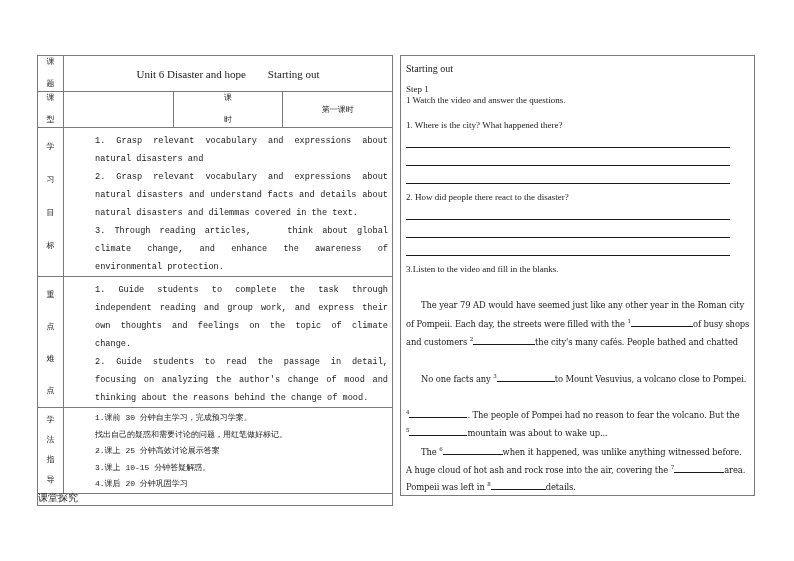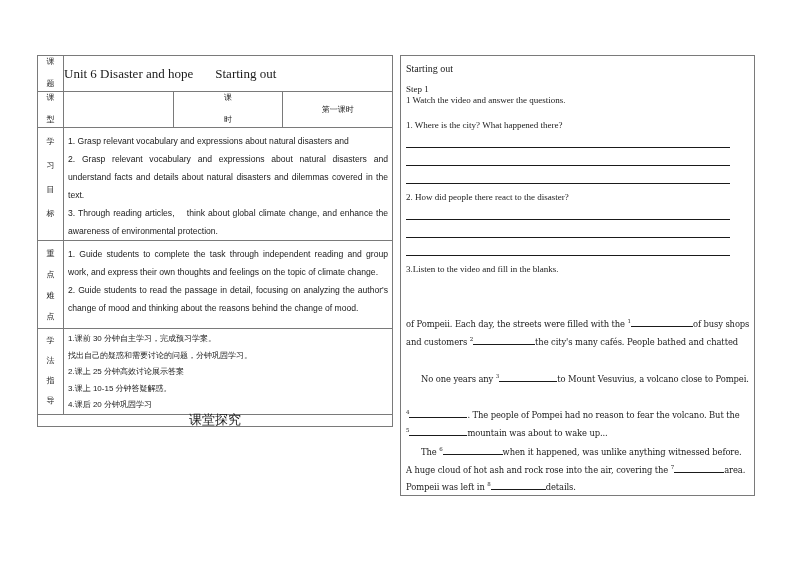--- a/index.html
+++ b/index.html
@@ -22,7 +22,7 @@
   .r4 td { height: 87px; }
   .r5 td { height: 84px; }
   .r6 td { height: 11px; }
-  .title-cell { text-align: left; vertical-align: middle !important; font-family: "Liberation Serif", serif; font-size: 13px; }
+  .title-cell { text-align: center; vertical-align: middle !important; font-family: "Liberation Serif", serif; font-size: 11px; }
   .title-cell span.gap { display: inline-block; width: 22px; }
   .ks-cell { width: 17px; }
   .ks-val { text-align: center; vertical-align: middle !important; font-size: 8px; }

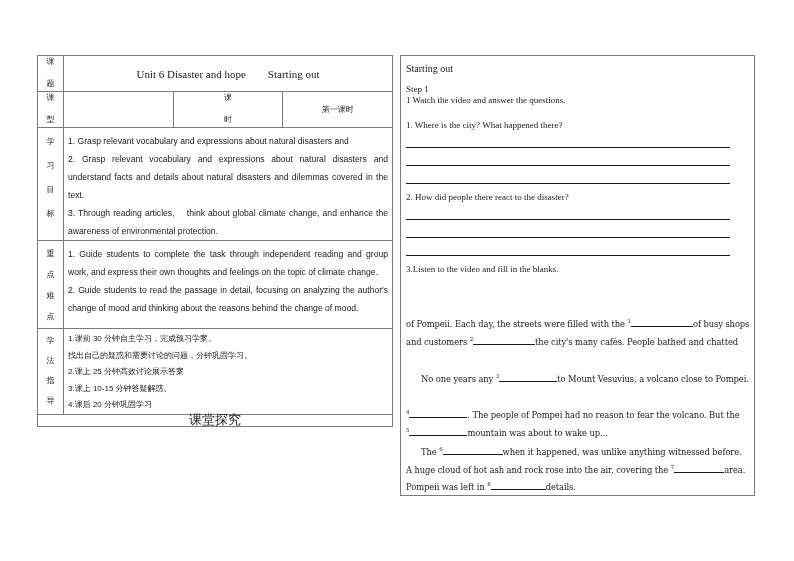--- a/index.html
+++ b/index.html
@@ -26,7 +26,7 @@
   .title-cell span.gap { display: inline-block; width: 22px; }
   .ks-cell { width: 17px; }
   .ks-val { text-align: center; vertical-align: middle !important; font-size: 8px; }
-  .para { padding: 4px 4px 0 4px; line-height: 18px; text-align: justify; font-family: Liberation Sans, sans-serif; font-size: 8.6px; }
+  .para { padding: 4px 4px 0 4px; line-height: 18px; text-align: justify; font-family: Liberation Mono, monospace; font-size: 8.6px; margin-left: 27px; }
   .para p { margin: 0; text-align: justify; }
   .cn { font-size: 8px; line-height: 16.5px; padding-top: 2px; }
   .footer-cell { text-align: center; font-size: 13px; line-height: 10px; vertical-align: middle !important; }

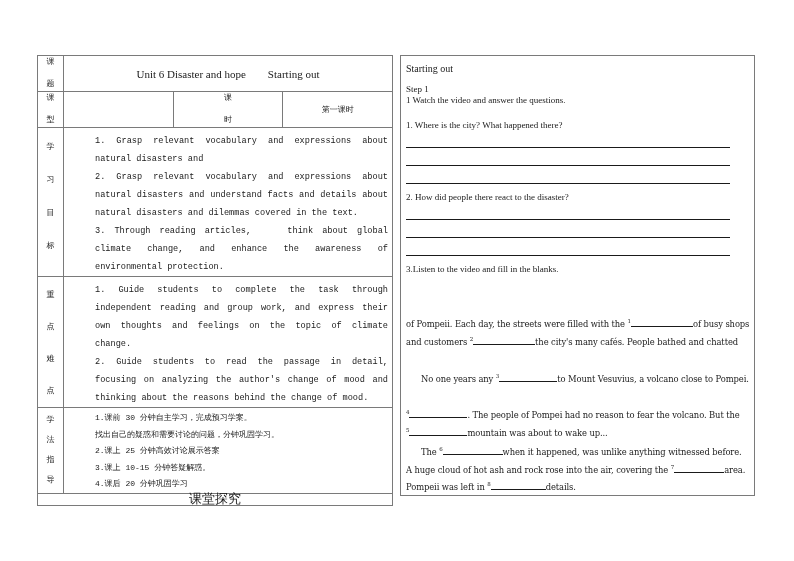--- a/index.html
+++ b/index.html
@@ -153,6 +153,7 @@
 
   <div class="line" style="top:208px">3.Listen to the video and fill in the blanks.</div>
 
+  <div class="ap" style="top:244px;left:20px;width:332px;"><span>The year 79 AD would have seemed just like any other year in the Roman city</span></div>
   <div class="ap" style="top:262px"><span>of Pompeii. Each day, the streets were filled with the </span><sup>1</sup><span class="blank" style="width:62px"></span><span>of busy shops</span></div>
   <div class="ap" style="top:280px"><span>and customers </span><sup>2</sup><span class="blank" style="width:62px"></span><span>the city's many cafés. People bathed and chatted</span></div>
 

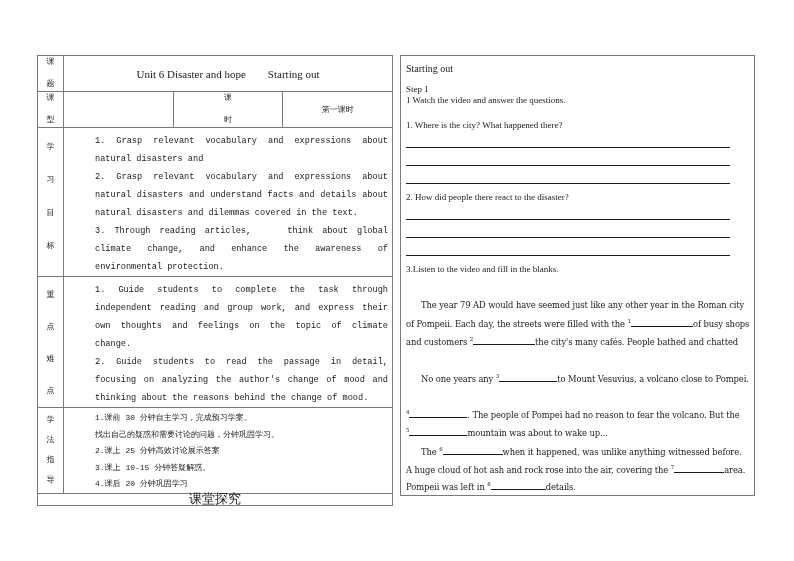--- a/index.html
+++ b/index.html
@@ -157,7 +157,7 @@
   <div class="ap" style="top:262px"><span>of Pompeii. Each day, the streets were filled with the </span><sup>1</sup><span class="blank" style="width:62px"></span><span>of busy shops</span></div>
   <div class="ap" style="top:280px"><span>and customers </span><sup>2</sup><span class="blank" style="width:62px"></span><span>the city's many cafés. People bathed and chatted</span></div>
 
-  <div class="ap" style="top:317px;left:20px;"><span>No one years any </span><sup>3</sup><span class="blank" style="width:58px"></span><span>to Mount Vesuvius, a volcano close to Pompei.</span></div>
+  <div class="ap" style="top:317px;left:20px;"><span>No one facts any </span><sup>3</sup><span class="blank" style="width:58px"></span><span>to Mount Vesuvius, a volcano close to Pompei.</span></div>
   <div class="ap" style="top:353px"><sup>4</sup><span class="blank" style="width:58px"></span><span>. The people of Pompei had no reason to fear the volcano. But the</span></div>
   <div class="ap" style="top:371px"><sup>5</sup><span class="blank" style="width:58px"></span><span>mountain was about to wake up...</span></div>
 

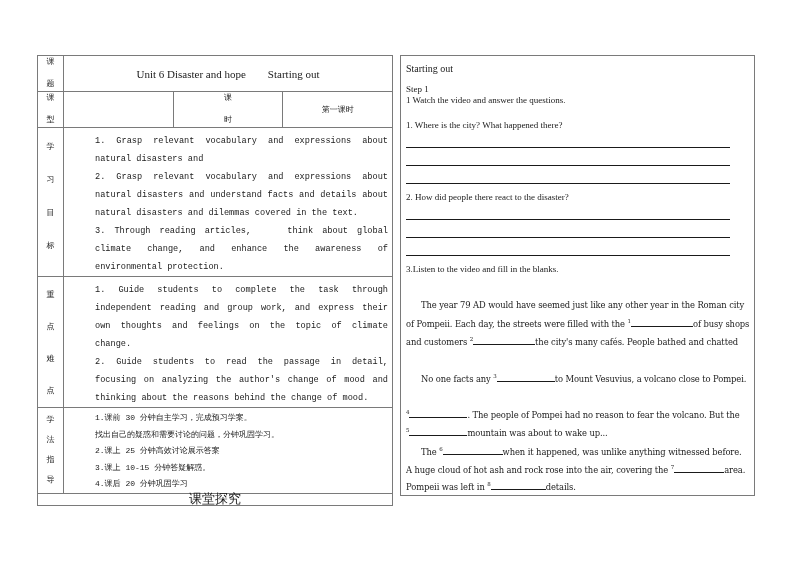--- a/index.html
+++ b/index.html
@@ -122,7 +122,7 @@
     <td colspan="3">
       <div class="para cn">
         <p>1.课前 30 分钟自主学习，完成预习学案。</p>
-        <p>找出自己的疑惑和需要讨论的问题，分钟巩固学习。</p>
+        <p>找出自己的疑惑和需要讨论的问题，用红笔做好标记。</p>
         <p>2.课上 25 分钟高效讨论展示答案</p>
         <p>3.课上 10-15 分钟答疑解惑。</p>
         <p>4.课后 20 分钟巩固学习</p>

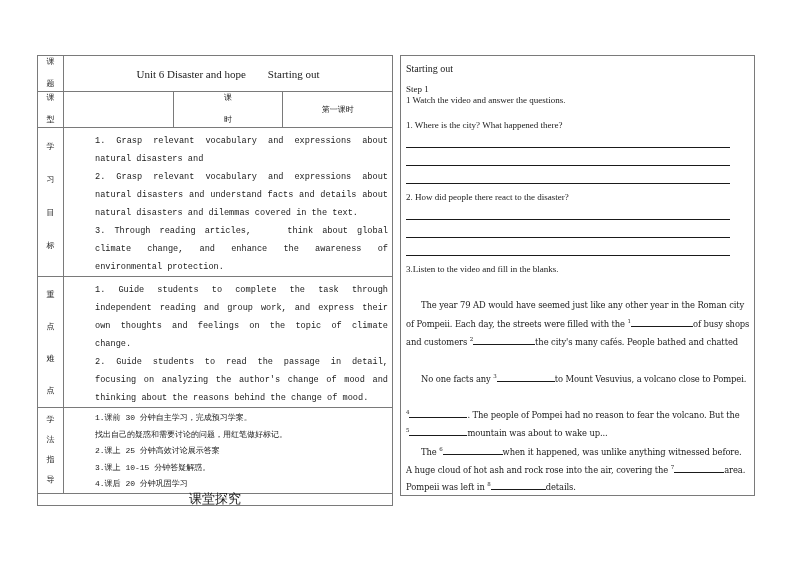--- a/index.html
+++ b/index.html
@@ -29,7 +29,7 @@
   .para { padding: 4px 4px 0 4px; line-height: 18px; text-align: justify; font-family: Liberation Mono, monospace; font-size: 8.6px; margin-left: 27px; }
   .para p { margin: 0; text-align: justify; }
   .cn { font-size: 8px; line-height: 16.5px; padding-top: 2px; }
-  .footer-cell { text-align: center; font-size: 13px; line-height: 10px; vertical-align: middle !important; }
+  .footer-cell { font-size: 10px; line-height: 10px; vertical-align: middle !important; font-family: Liberation Mono, monospace; }
 
   
   .rp {

